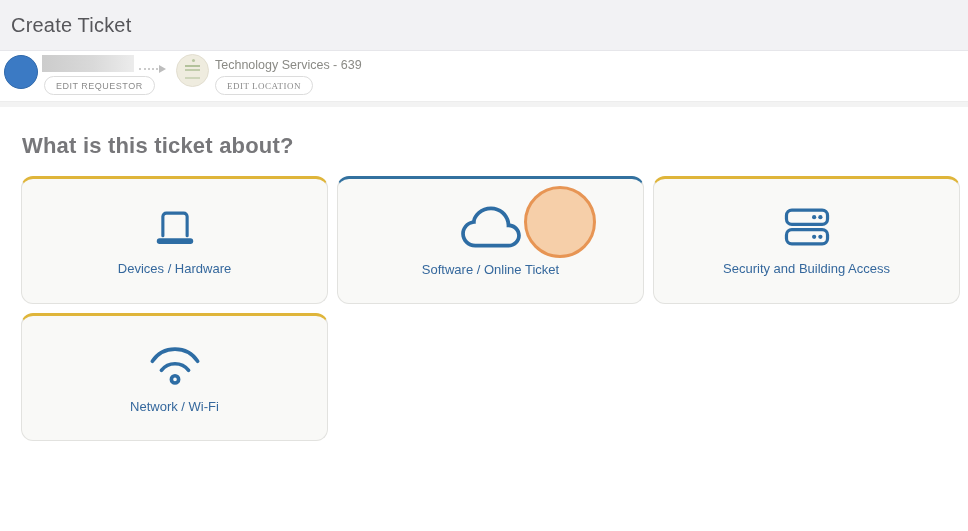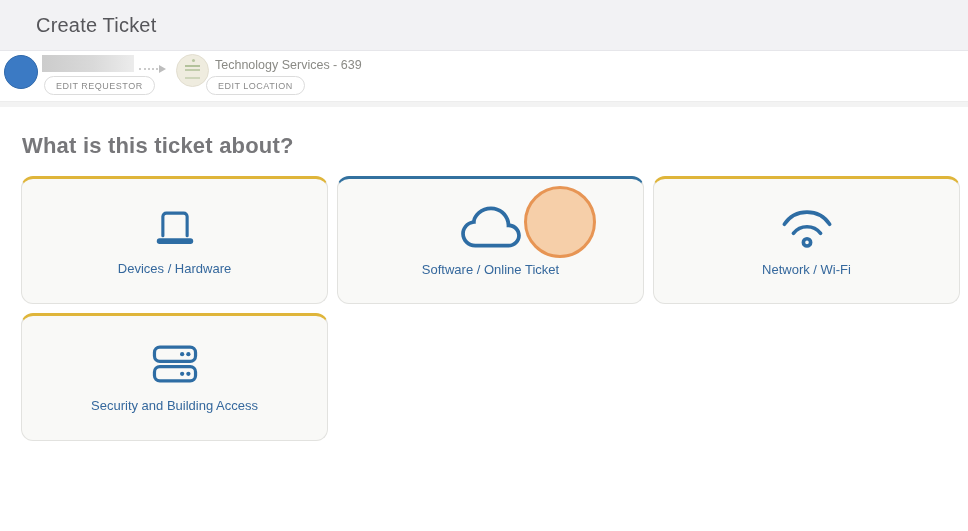--- a/index.html
+++ b/index.html
@@ -18,7 +18,7 @@
     background: #f2f2f4;
     border-bottom: 1px solid #e6e6ea;
     display: flex; align-items: center;
-    padding: 0 36px;
+    padding: 0 11px;
   }
   .page-title {
     font-size: 20px;

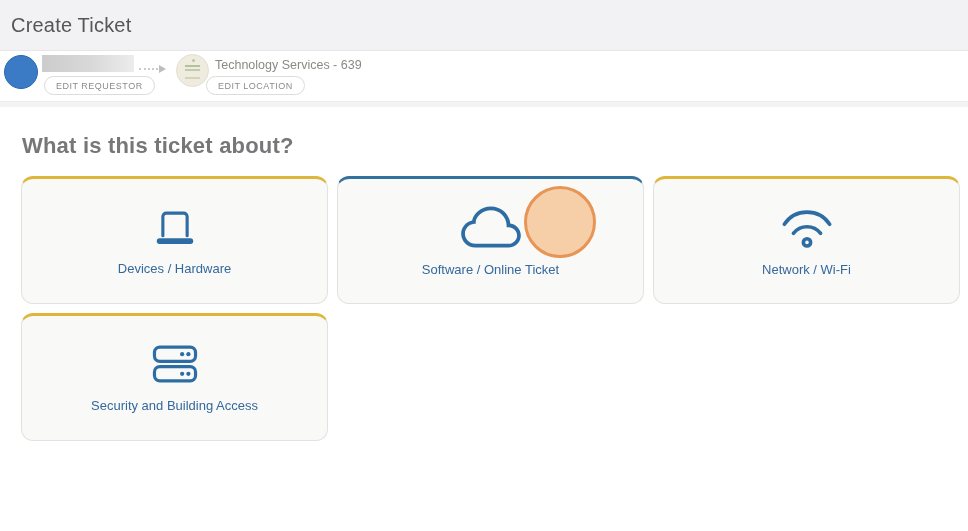--- a/index.html
+++ b/index.html
@@ -59,7 +59,7 @@
     white-space: nowrap;
   }
   .edit-requestor-btn { left: 44px; top: 25px; }
-  .edit-location-btn  { left: 206px; top: 25px; }
+  .edit-location-btn  { left: 215px; top: 25px; font-family: Liberation Serif, serif; }
   .flow-arrow { position: absolute; left: 139px; top: 14px; width: 28px; height: 10px; }
   .flow-arrow .dots {
     position: absolute; left: 0; top: 3px; width: 19px;

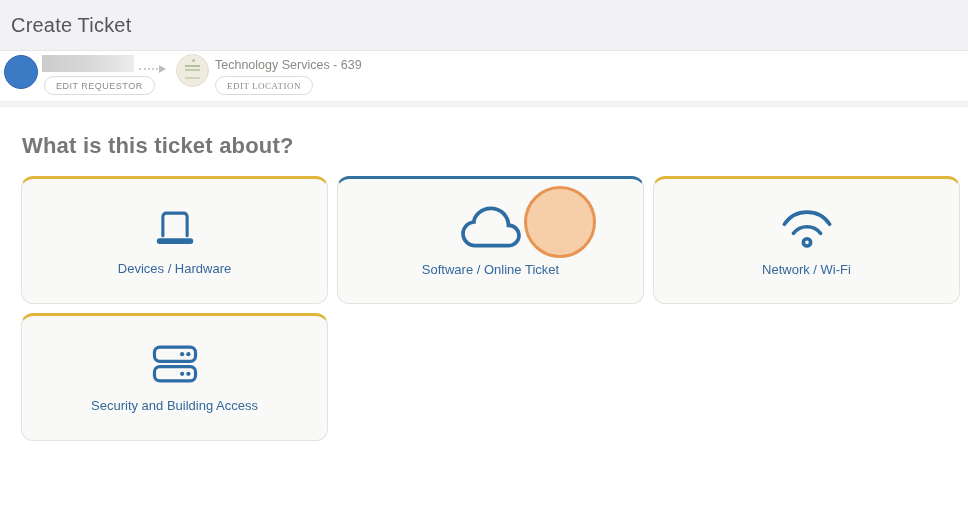--- a/index.html
+++ b/index.html
@@ -198,17 +198,6 @@
 
     <div class="card" style="border-top-color: rgb(223, 181, 58);">
       <span class="card-icon">
-        <svg width="58" height="44" viewBox="0 0 64 48" fill="none" stroke="#2e6da4" stroke-width="4" stroke-linecap="round">
-          <path d="M7 21 A 30 30 0 0 1 57 21"></path>
-          <path d="M17 31 A 19 19 0 0 1 47 31"></path>
-          <circle cx="32" cy="41" r="4"></circle>
-        </svg>
-      </span>
-      <span class="card-label">Network / Wi-Fi</span>
-    </div>
-
-    <div class="card" style="border-top-color: rgb(223, 181, 58);">
-      <span class="card-icon">
         <svg width="50" height="42" viewBox="0 0 56 46" fill="none">
           <rect x="5" y="4" width="46" height="16" rx="6" stroke="#2e6da4" stroke-width="3.6"></rect>
           <rect x="5" y="26" width="46" height="16" rx="6" stroke="#2e6da4" stroke-width="3.6"></rect>
@@ -221,6 +210,17 @@
       <span class="card-label">Security and Building Access</span>
     </div>
 
+    <div class="card" style="border-top-color: rgb(223, 181, 58);">
+      <span class="card-icon">
+        <svg width="58" height="44" viewBox="0 0 64 48" fill="none" stroke="#2e6da4" stroke-width="4" stroke-linecap="round">
+          <path d="M7 21 A 30 30 0 0 1 57 21"></path>
+          <path d="M17 31 A 19 19 0 0 1 47 31"></path>
+          <circle cx="32" cy="41" r="4"></circle>
+        </svg>
+      </span>
+      <span class="card-label">Network / Wi-Fi</span>
+    </div>
+
   </div>
 </div>
 

